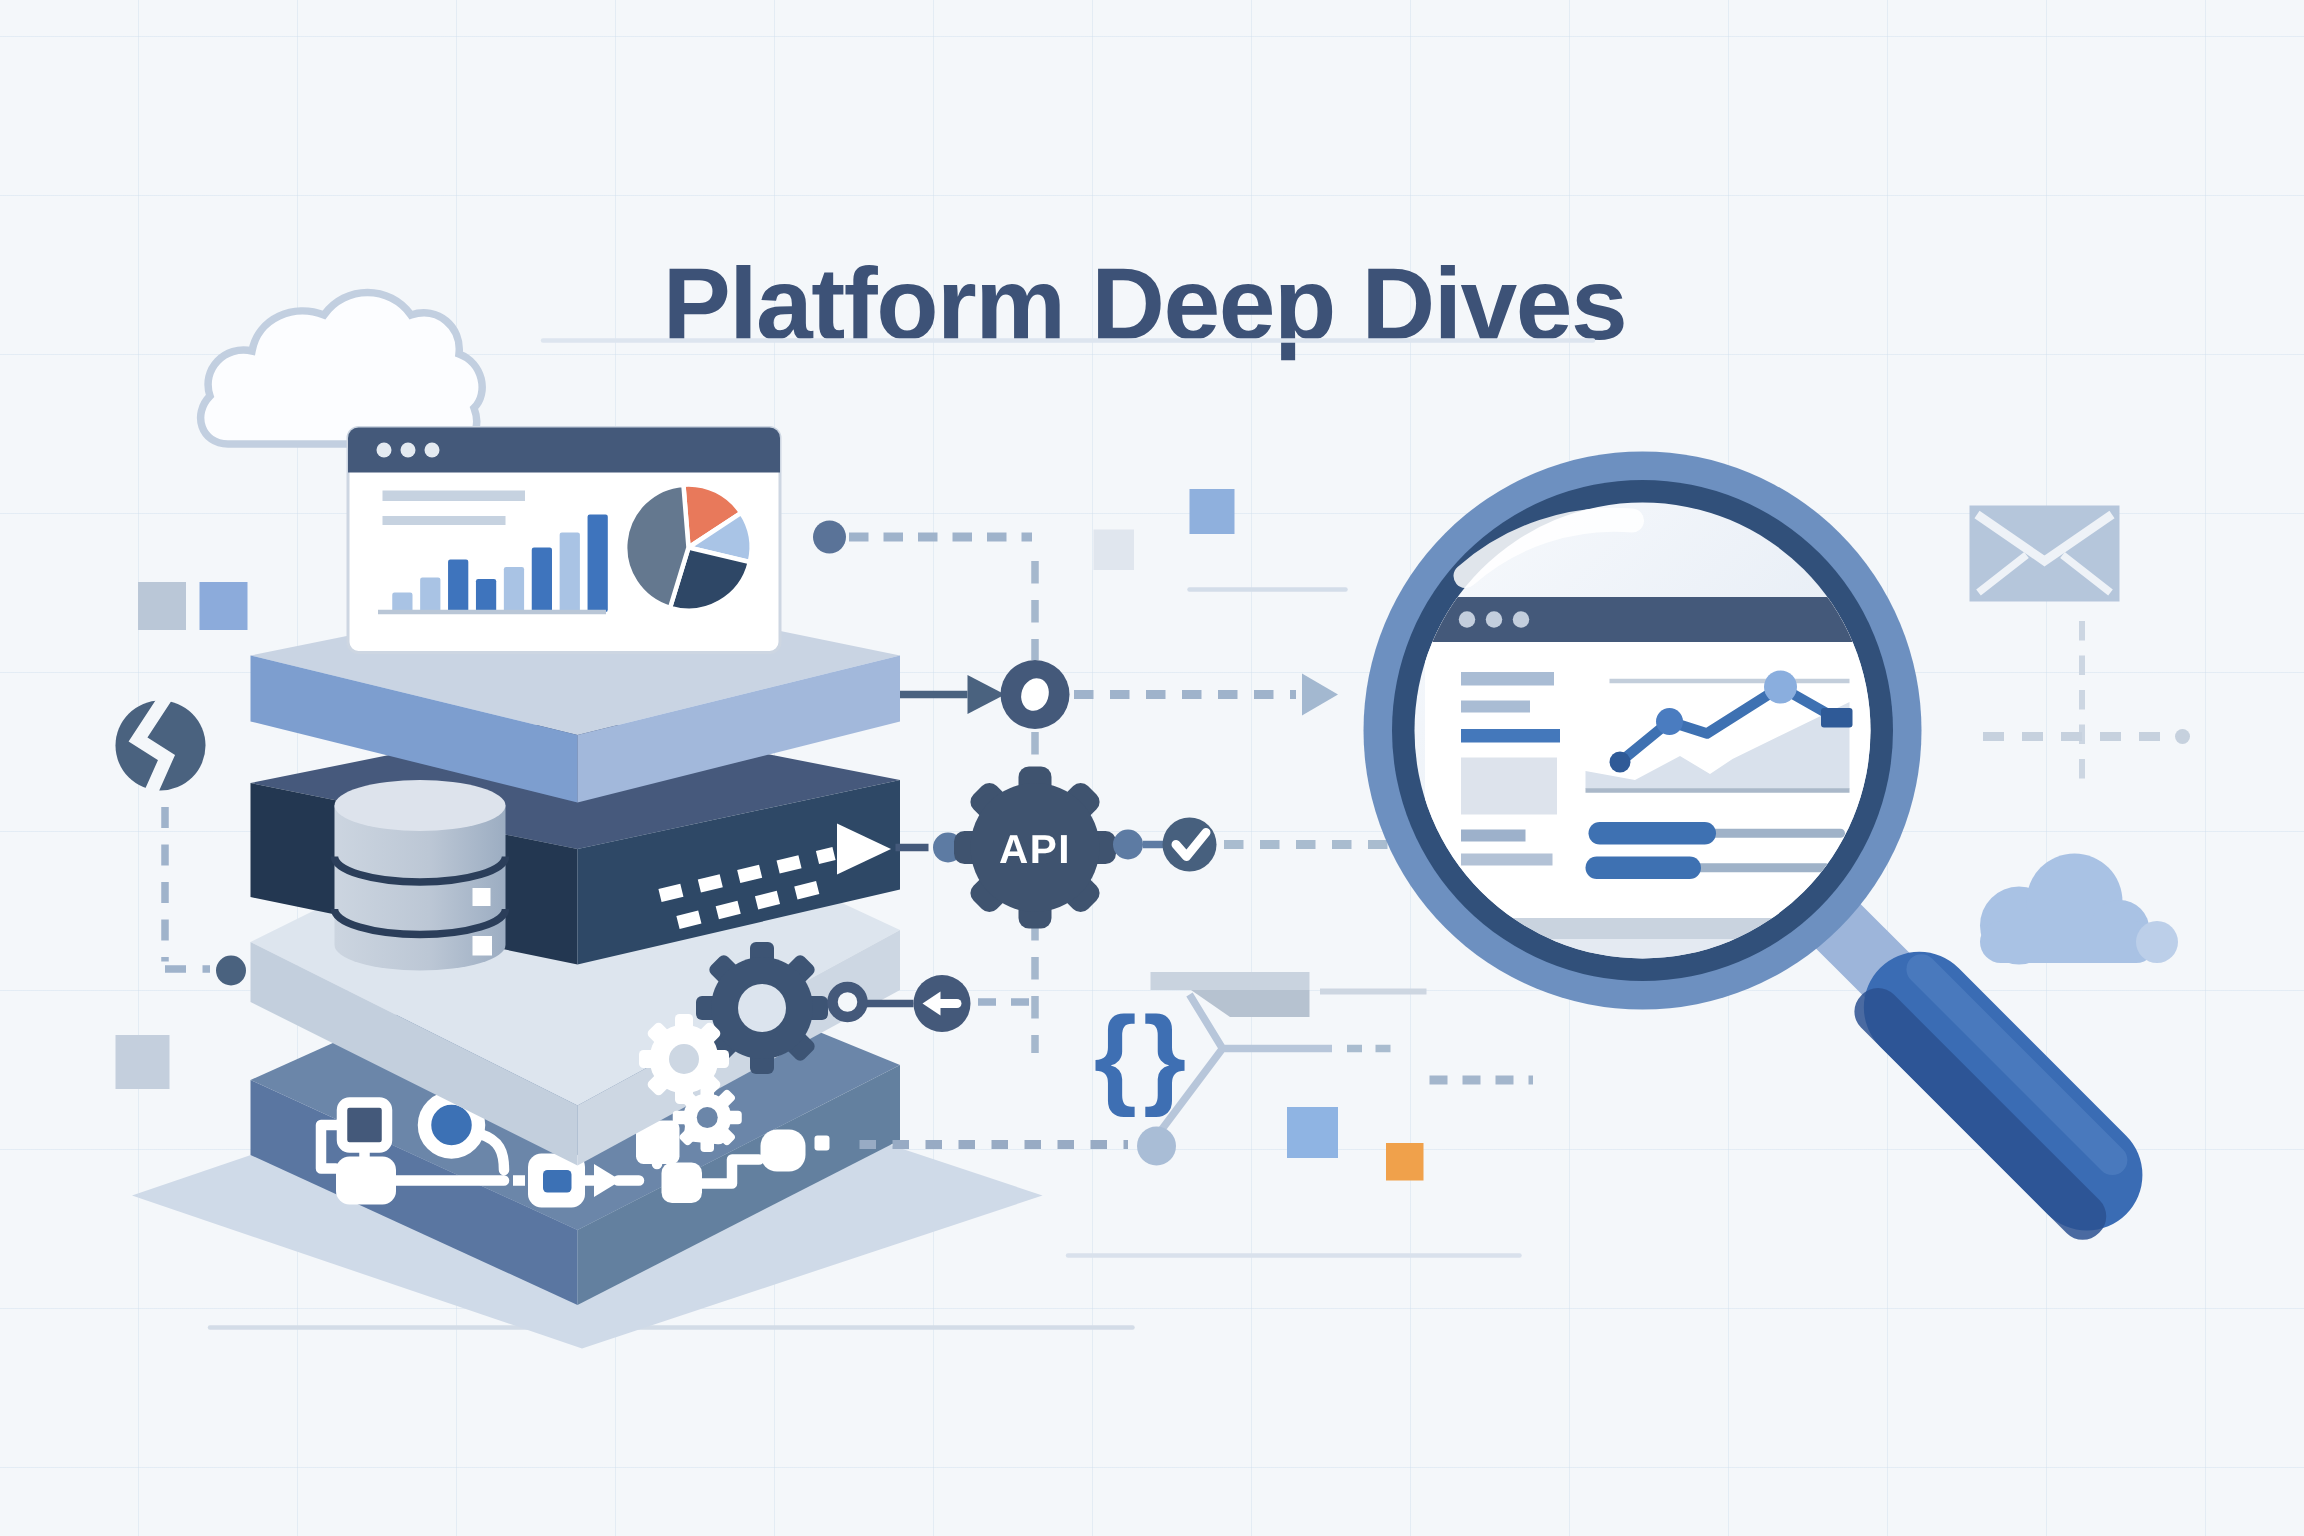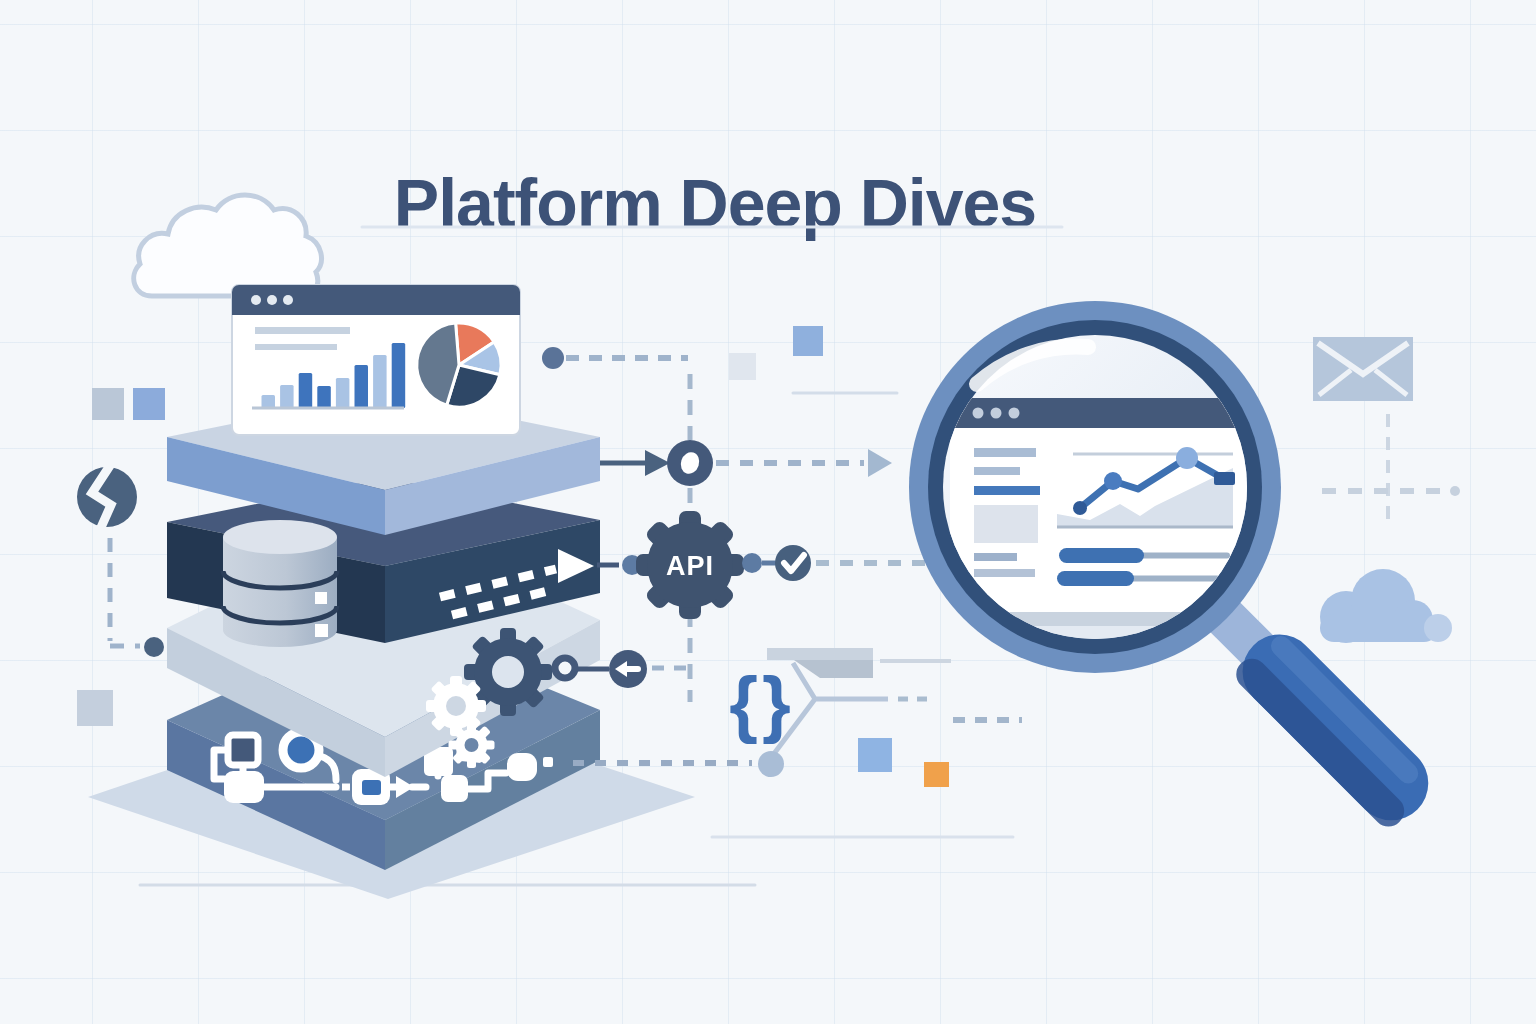--- a/index.html
+++ b/index.html
@@ -17,7 +17,7 @@
   .stage{position:absolute;inset:0;width:1536px;height:1024px;}
   .title{
     position:absolute;top:118px;left:0;width:1430px;text-align:center;
-    font-size:68px;font-weight:700;letter-spacing:-1px;color:#3d5277;
+    font-size:68px;font-weight:700;letter-spacing:-1px;color:#3d5277;padding-left:48px;
   }
   svg{position:absolute;top:0;left:0;}
   .api-text{font-family:"Liberation Sans",sans-serif;font-weight:700;font-size:27px;fill:#ffffff;letter-spacing:1px;}

